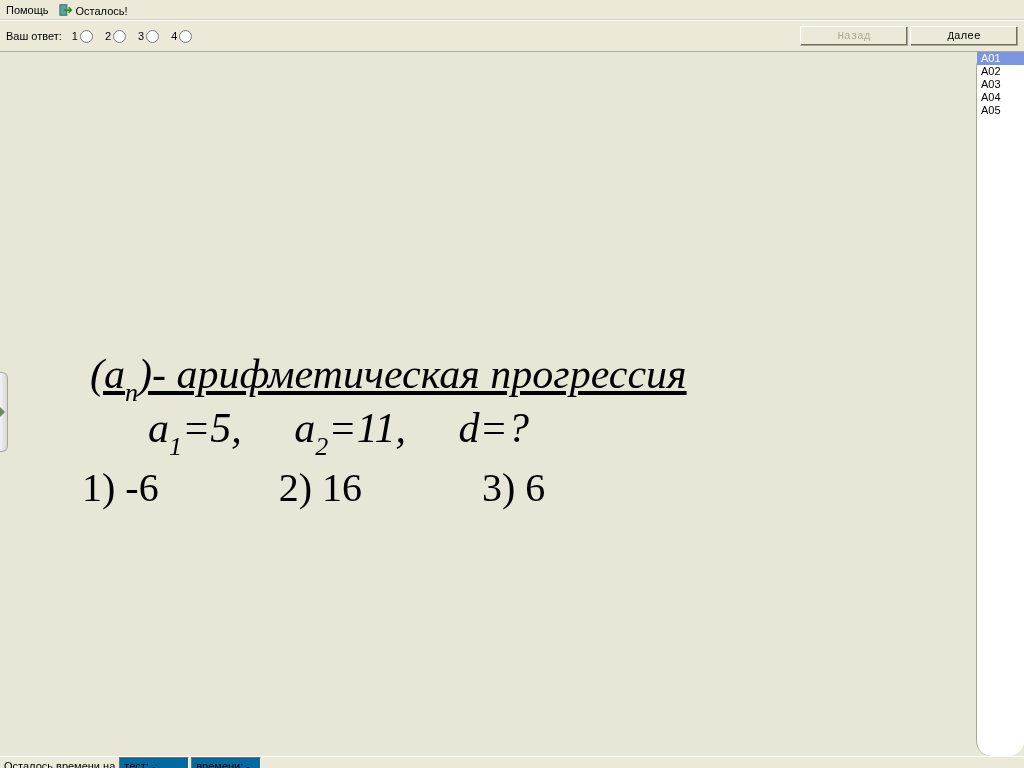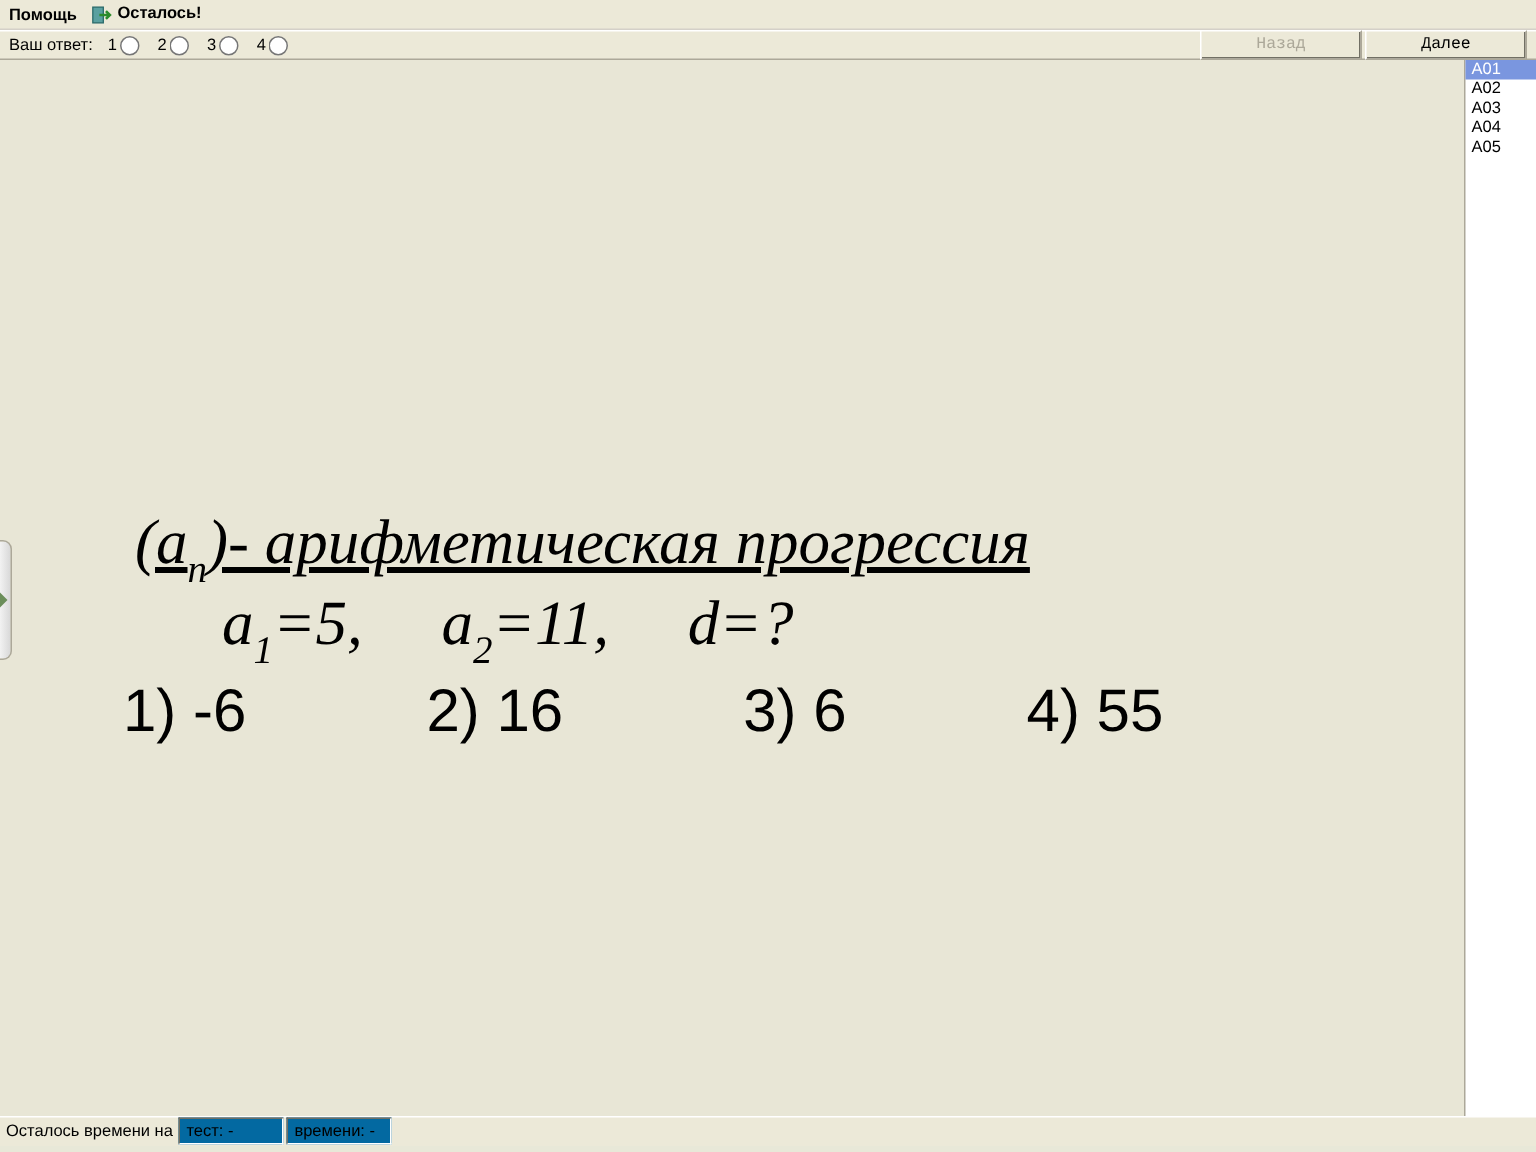--- a/index.html
+++ b/index.html
@@ -20,7 +20,7 @@
     padding: 0 4px;
     gap: 6px;
   }
-  .menubar .item { display:flex; align-items:flex-start; gap:3px; padding:1px 2px;font-weight:bold; }
+  .menubar .item { display:flex; align-items:flex-end; gap:3px; padding:1px 2px; }
   .exit-icon svg { width:14px; height:14px; display:block; }
   .toolbar {
     height: 20px;

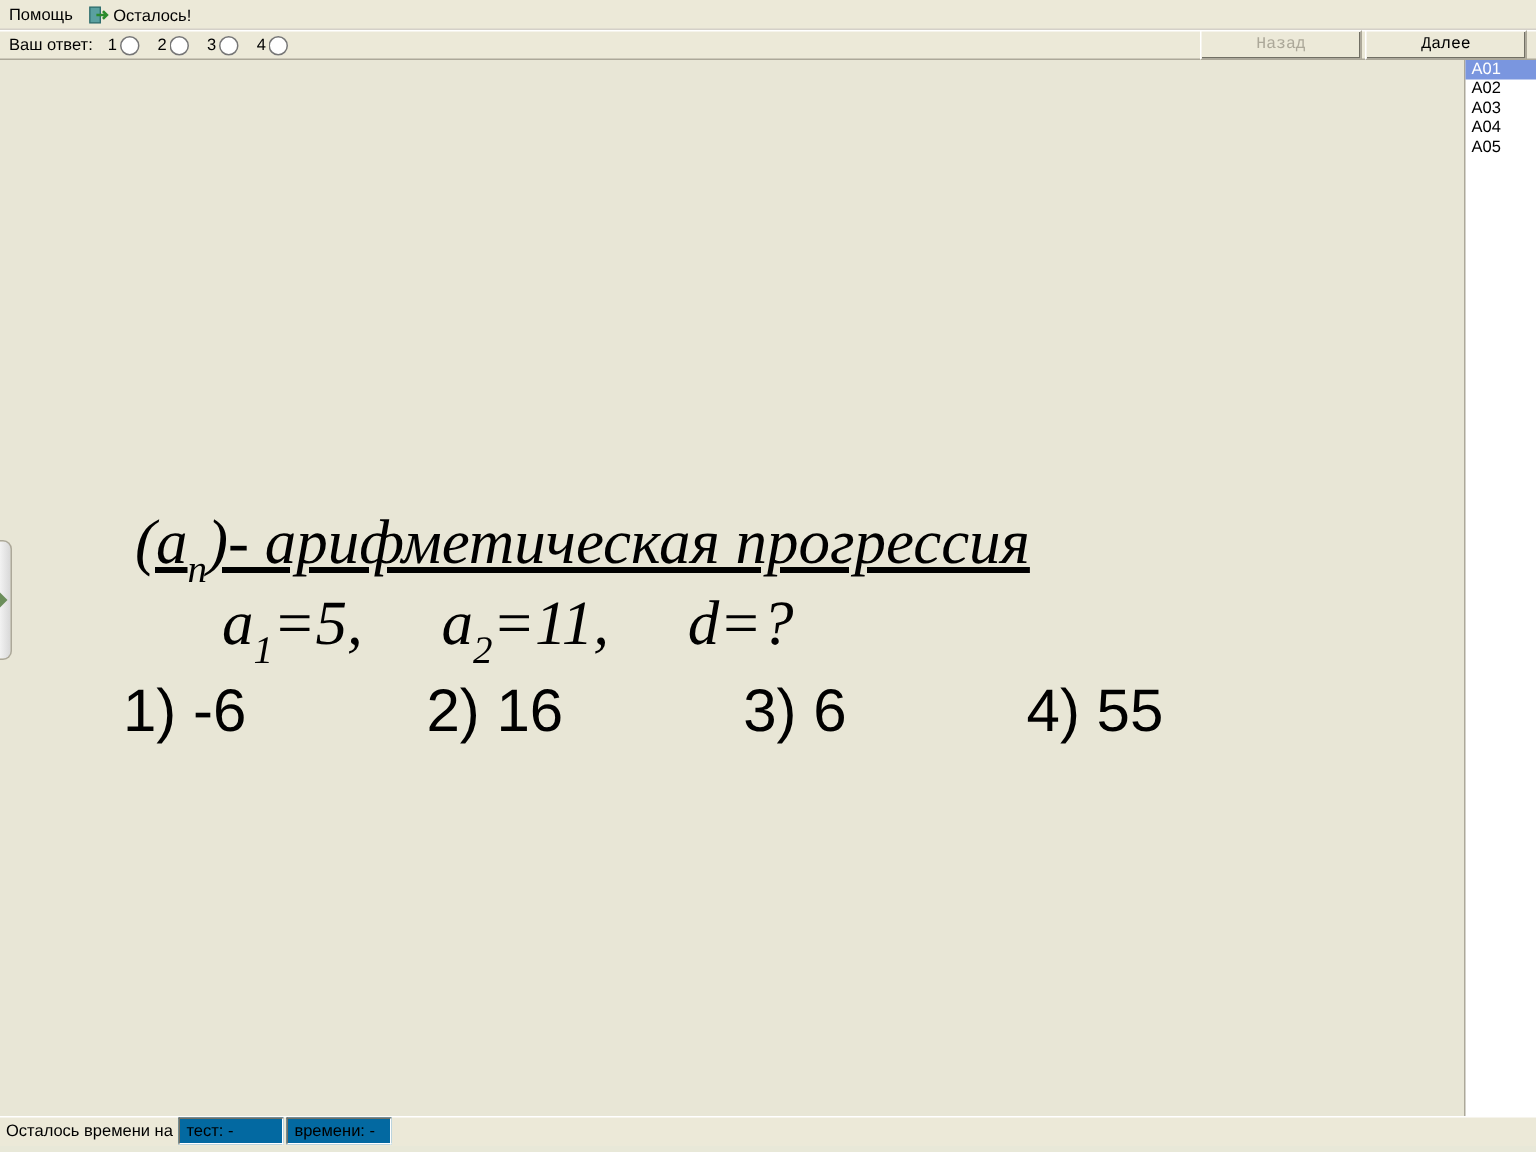--- a/index.html
+++ b/index.html
@@ -23,7 +23,7 @@
   .menubar .item { display:flex; align-items:flex-end; gap:3px; padding:1px 2px; }
   .exit-icon svg { width:14px; height:14px; display:block; }
   .toolbar {
-    height: 20px;
+    height: 32px;
     background: #ece9d8;
     border-top: 1px solid #fff;
     border-bottom: 1px solid #aca899;

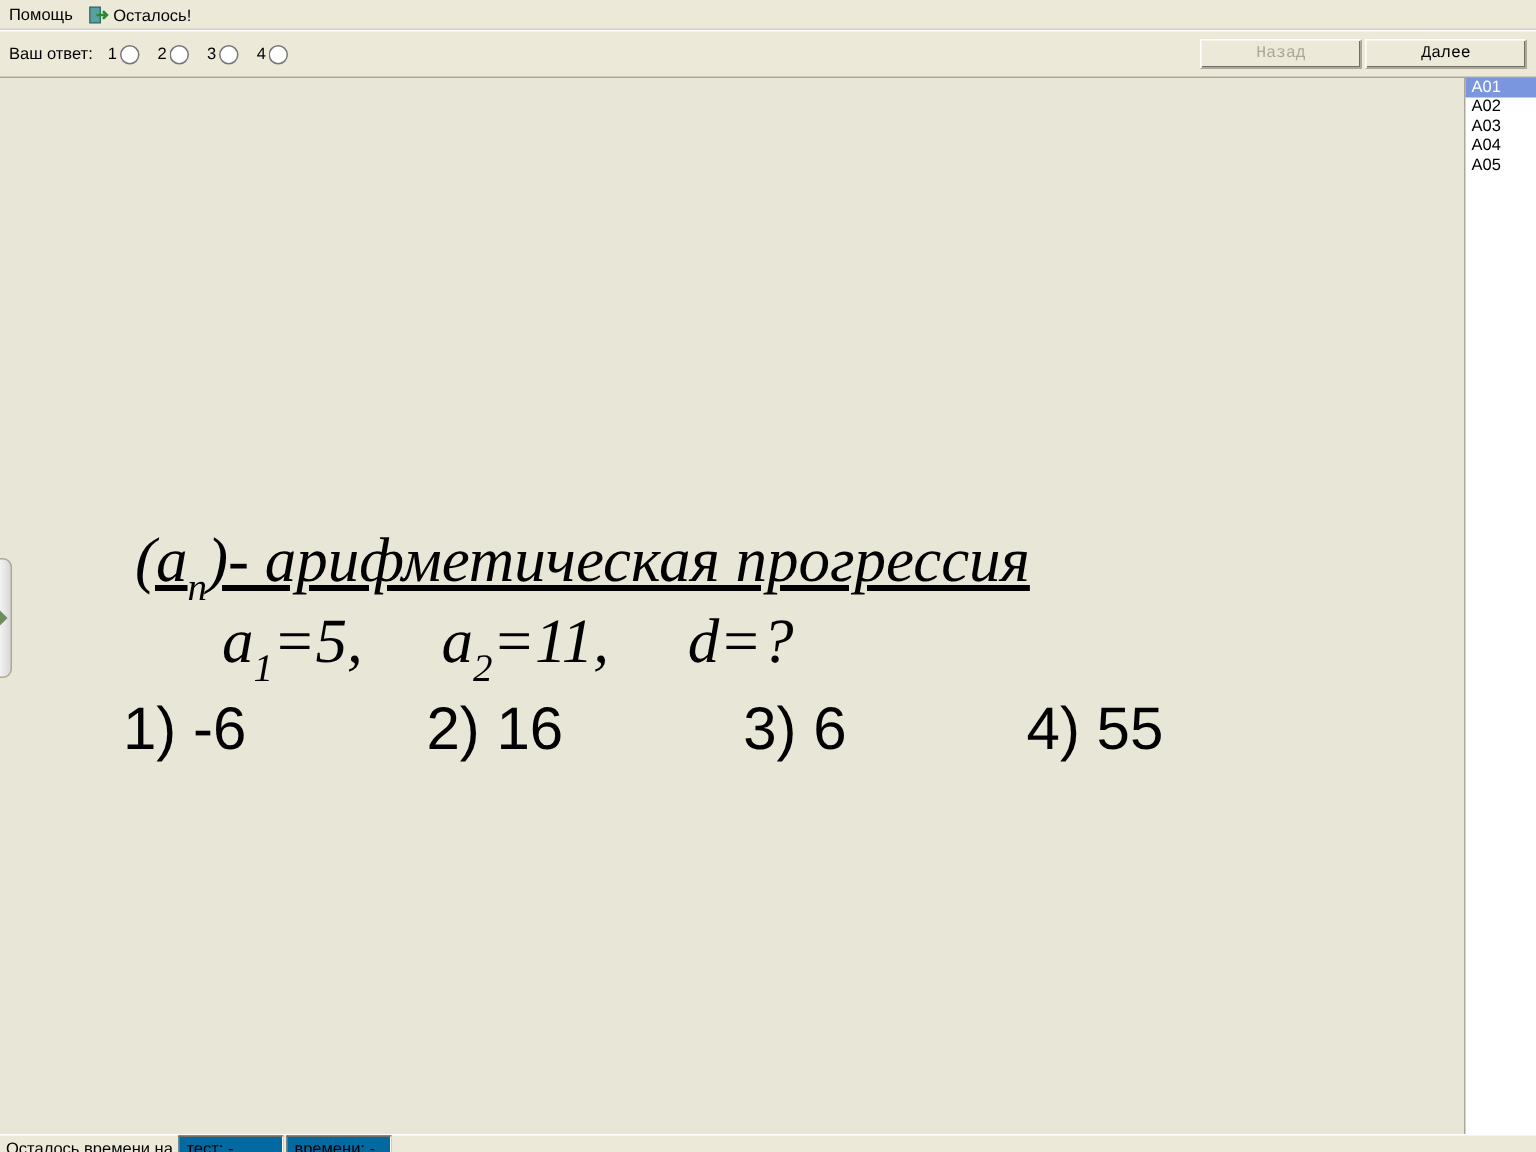--- a/index.html
+++ b/index.html
@@ -65,6 +65,7 @@
     background:#fff;
     border-left:1px solid #aca899;
     font-size:11px;
+    border-radius:15px;
   }
   .qlist .qitem { padding:0 4px; line-height:13px; }
   .qlist .qitem.selected { background:#7a96df; color:#fff; }

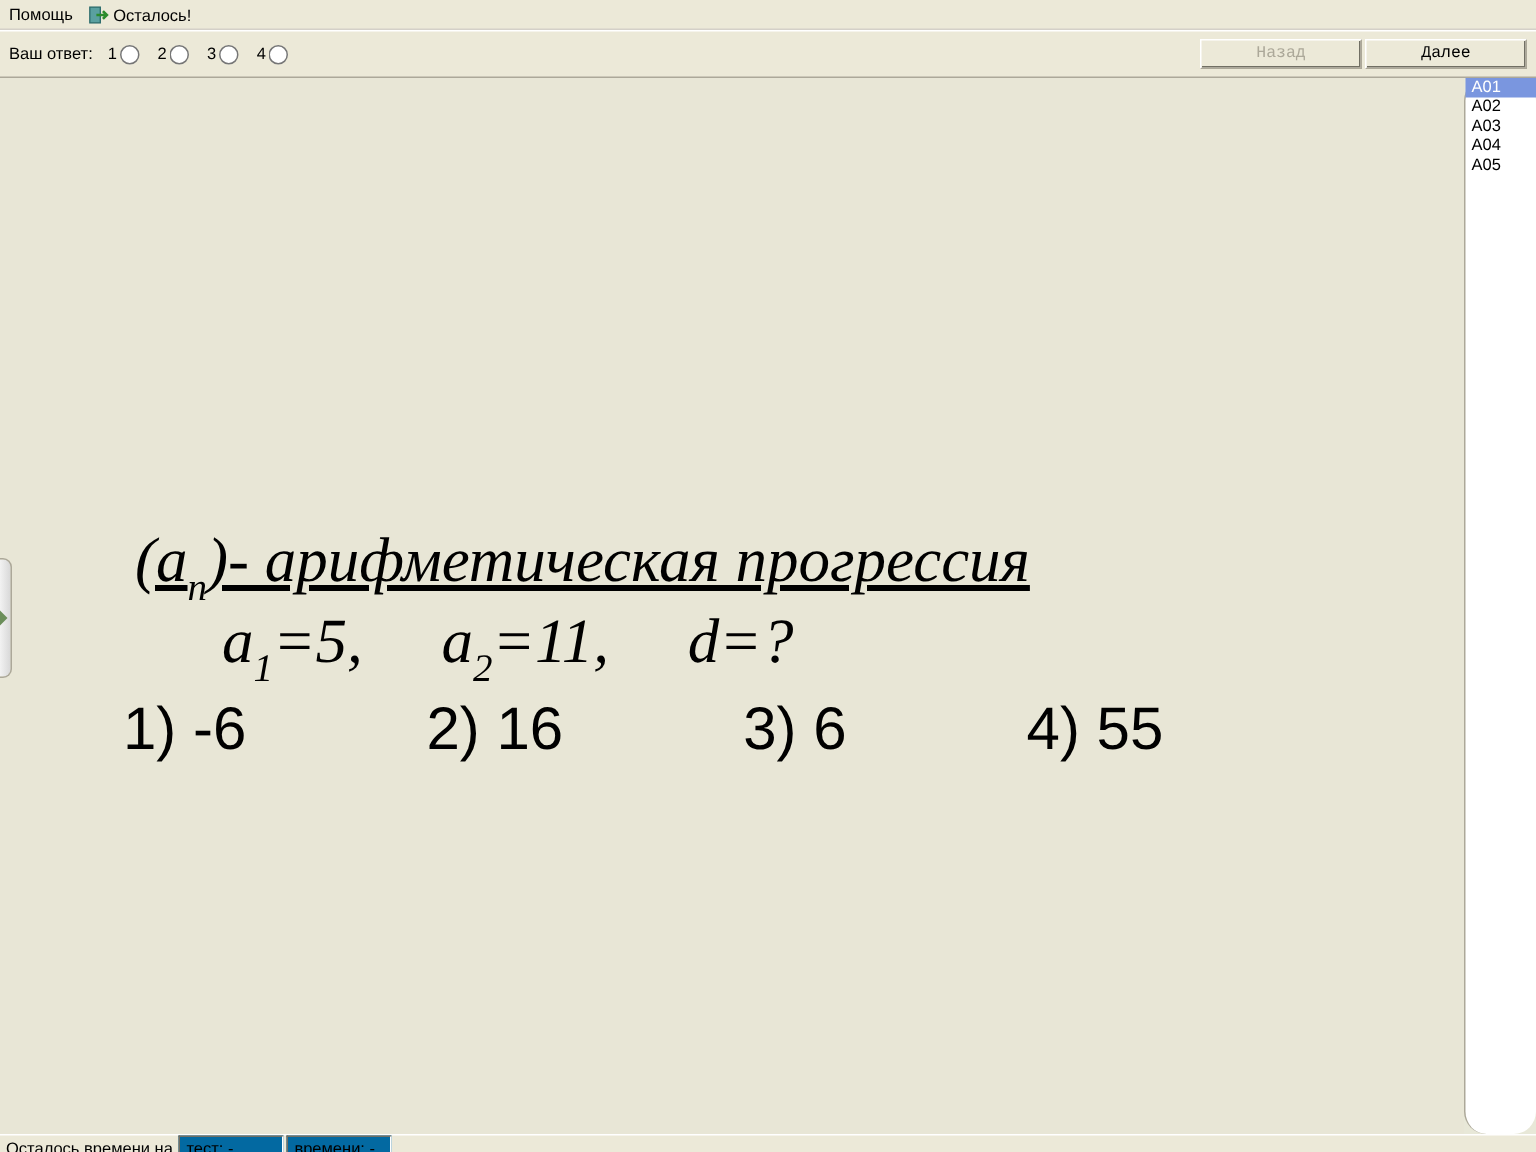--- a/index.html
+++ b/index.html
@@ -95,7 +95,7 @@
     position:absolute;
     left: 82px; top: 412px;
     width: 820px;
-    font-family:Liberation Sans, sans-serif;
+    font-family:Liberation Serif, serif;
     font-size: 40px;
     display:flex;
     justify-content: flex-start;

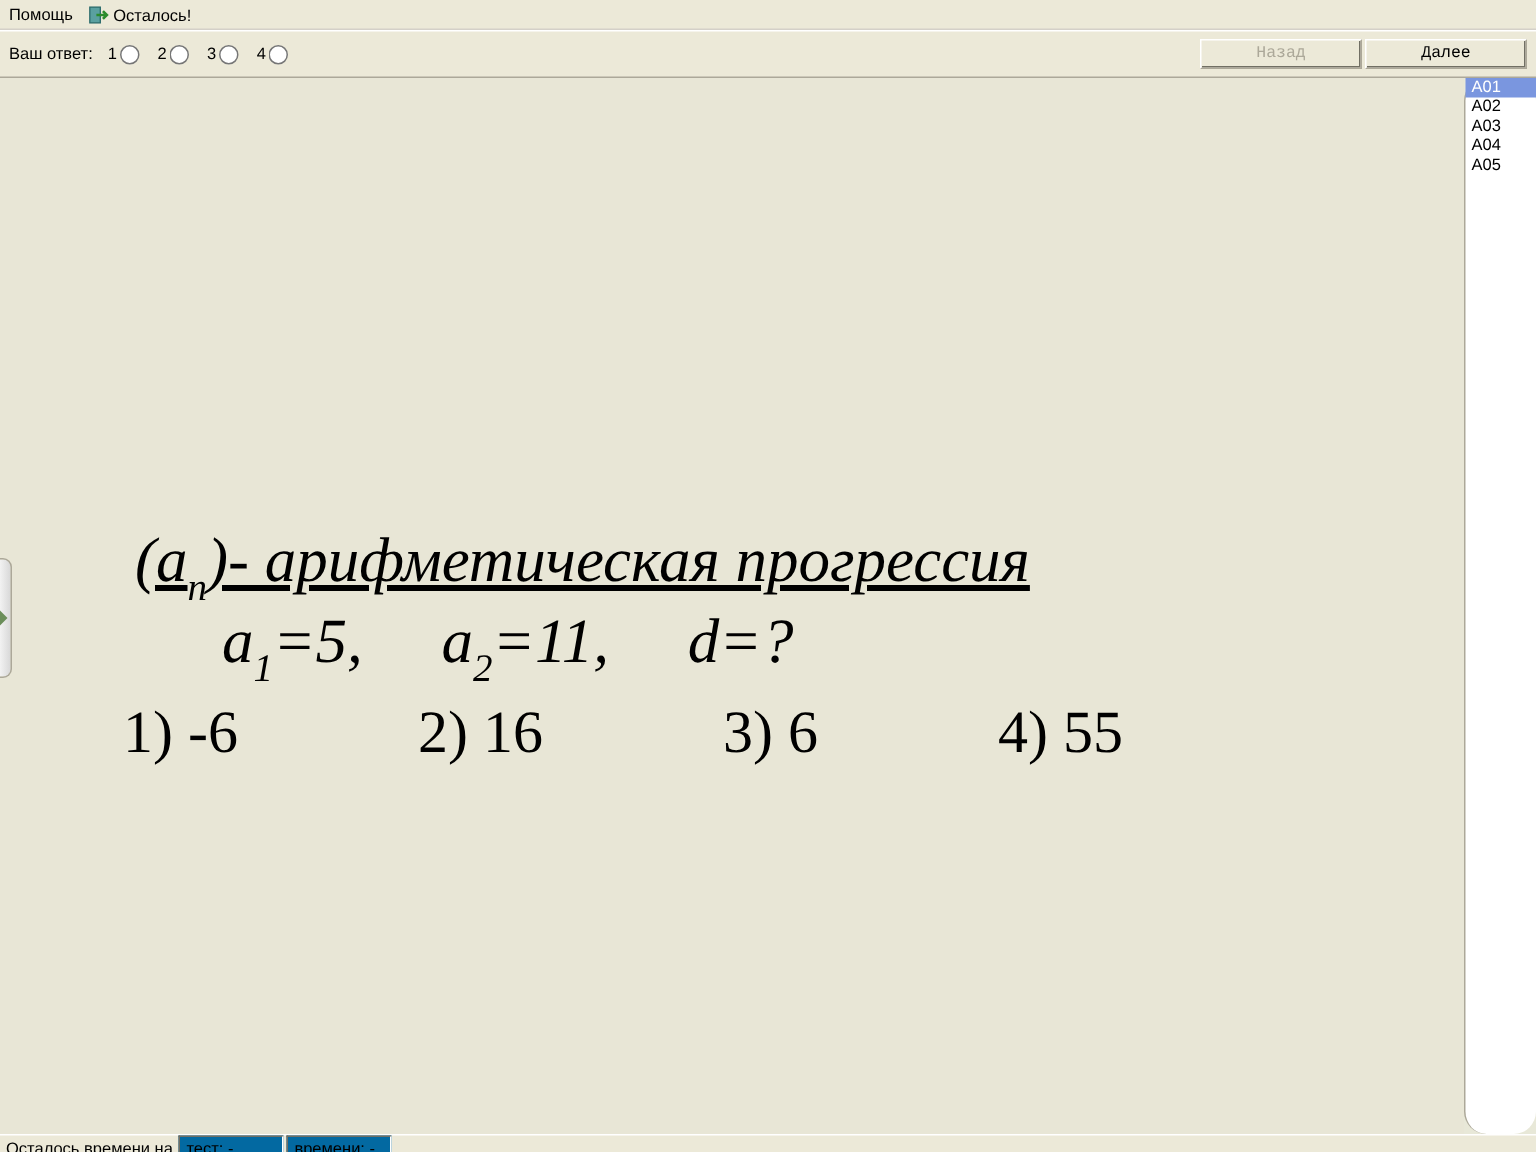--- a/index.html
+++ b/index.html
@@ -206,7 +206,6 @@
       <span class="ans">1) -6</span>
       <span class="ans">2) 16</span>
       <span class="ans">3) 6</span>
-      <span class="ans">4) 55</span>
     </div>
 
   </div>

